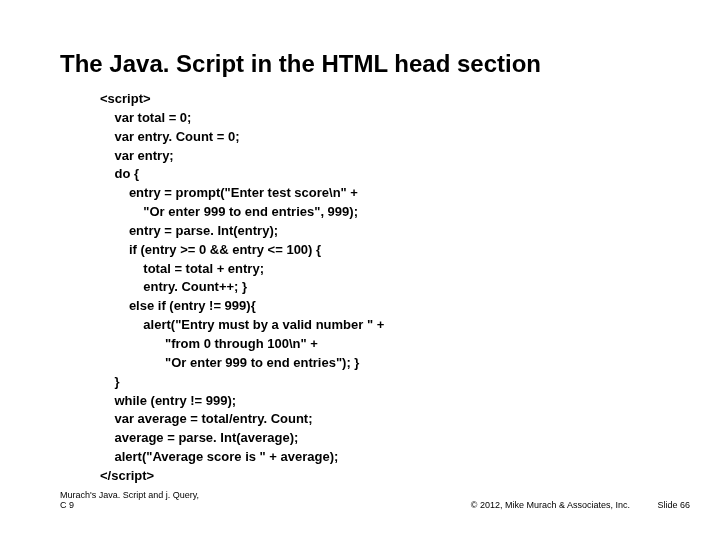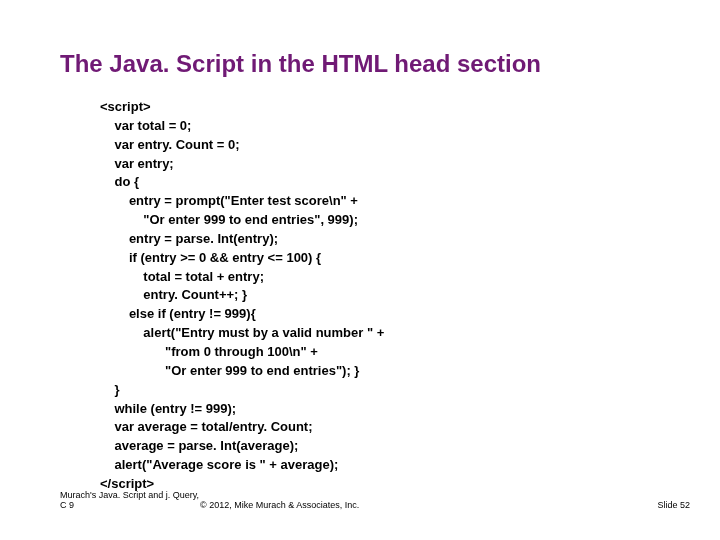--- a/index.html
+++ b/index.html
@@ -22,10 +22,10 @@
       position: relative;
     }
     .title {
-      color: #701a75;
+      color: #000000;
       font-size: 24px;
       font-weight: bold;
-      margin-bottom: 20px;
+      margin-bottom: 12px;
     }
     .code-block {
       font-family: Liberation Sans, sans-serif;

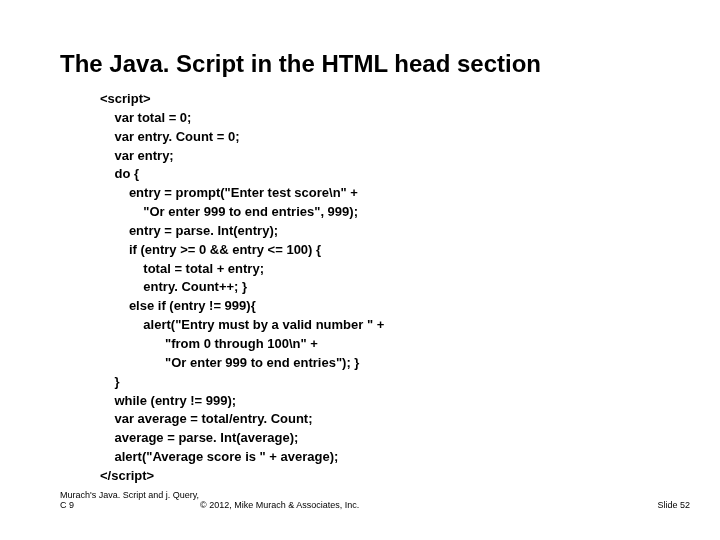--- a/index.html
+++ b/index.html
@@ -52,7 +52,7 @@
     }
     .footer-center {
       flex: 1;
-      text-align: left;
+      text-align: right;
     }
     .footer-right {
       width: 60px;

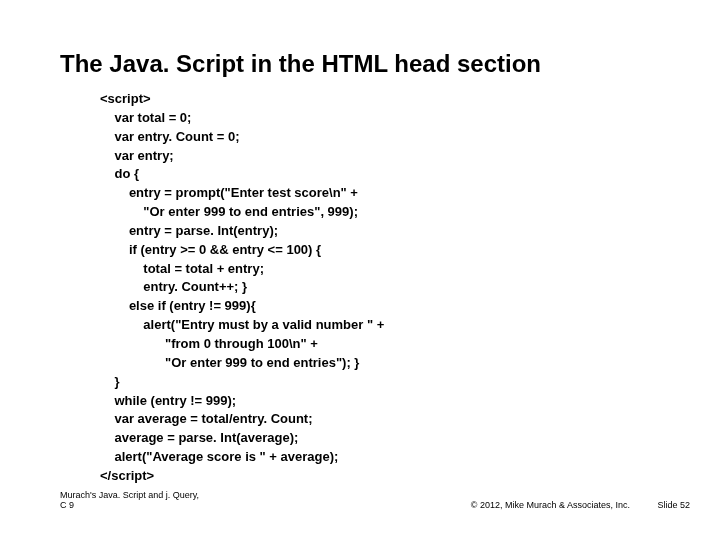--- a/index.html
+++ b/index.html
@@ -88,7 +88,7 @@
   <div class="footer">
     <div class="footer-left">Murach's Java. Script and j. Query, C 9</div>
     <div class="footer-center">© 2012, Mike Murach &amp; Associates, Inc.</div>
-    <div class="footer-right">Slide 52</div>
+    <div class="footer-right">Slide 66</div>
   </div>
 </div>
 

